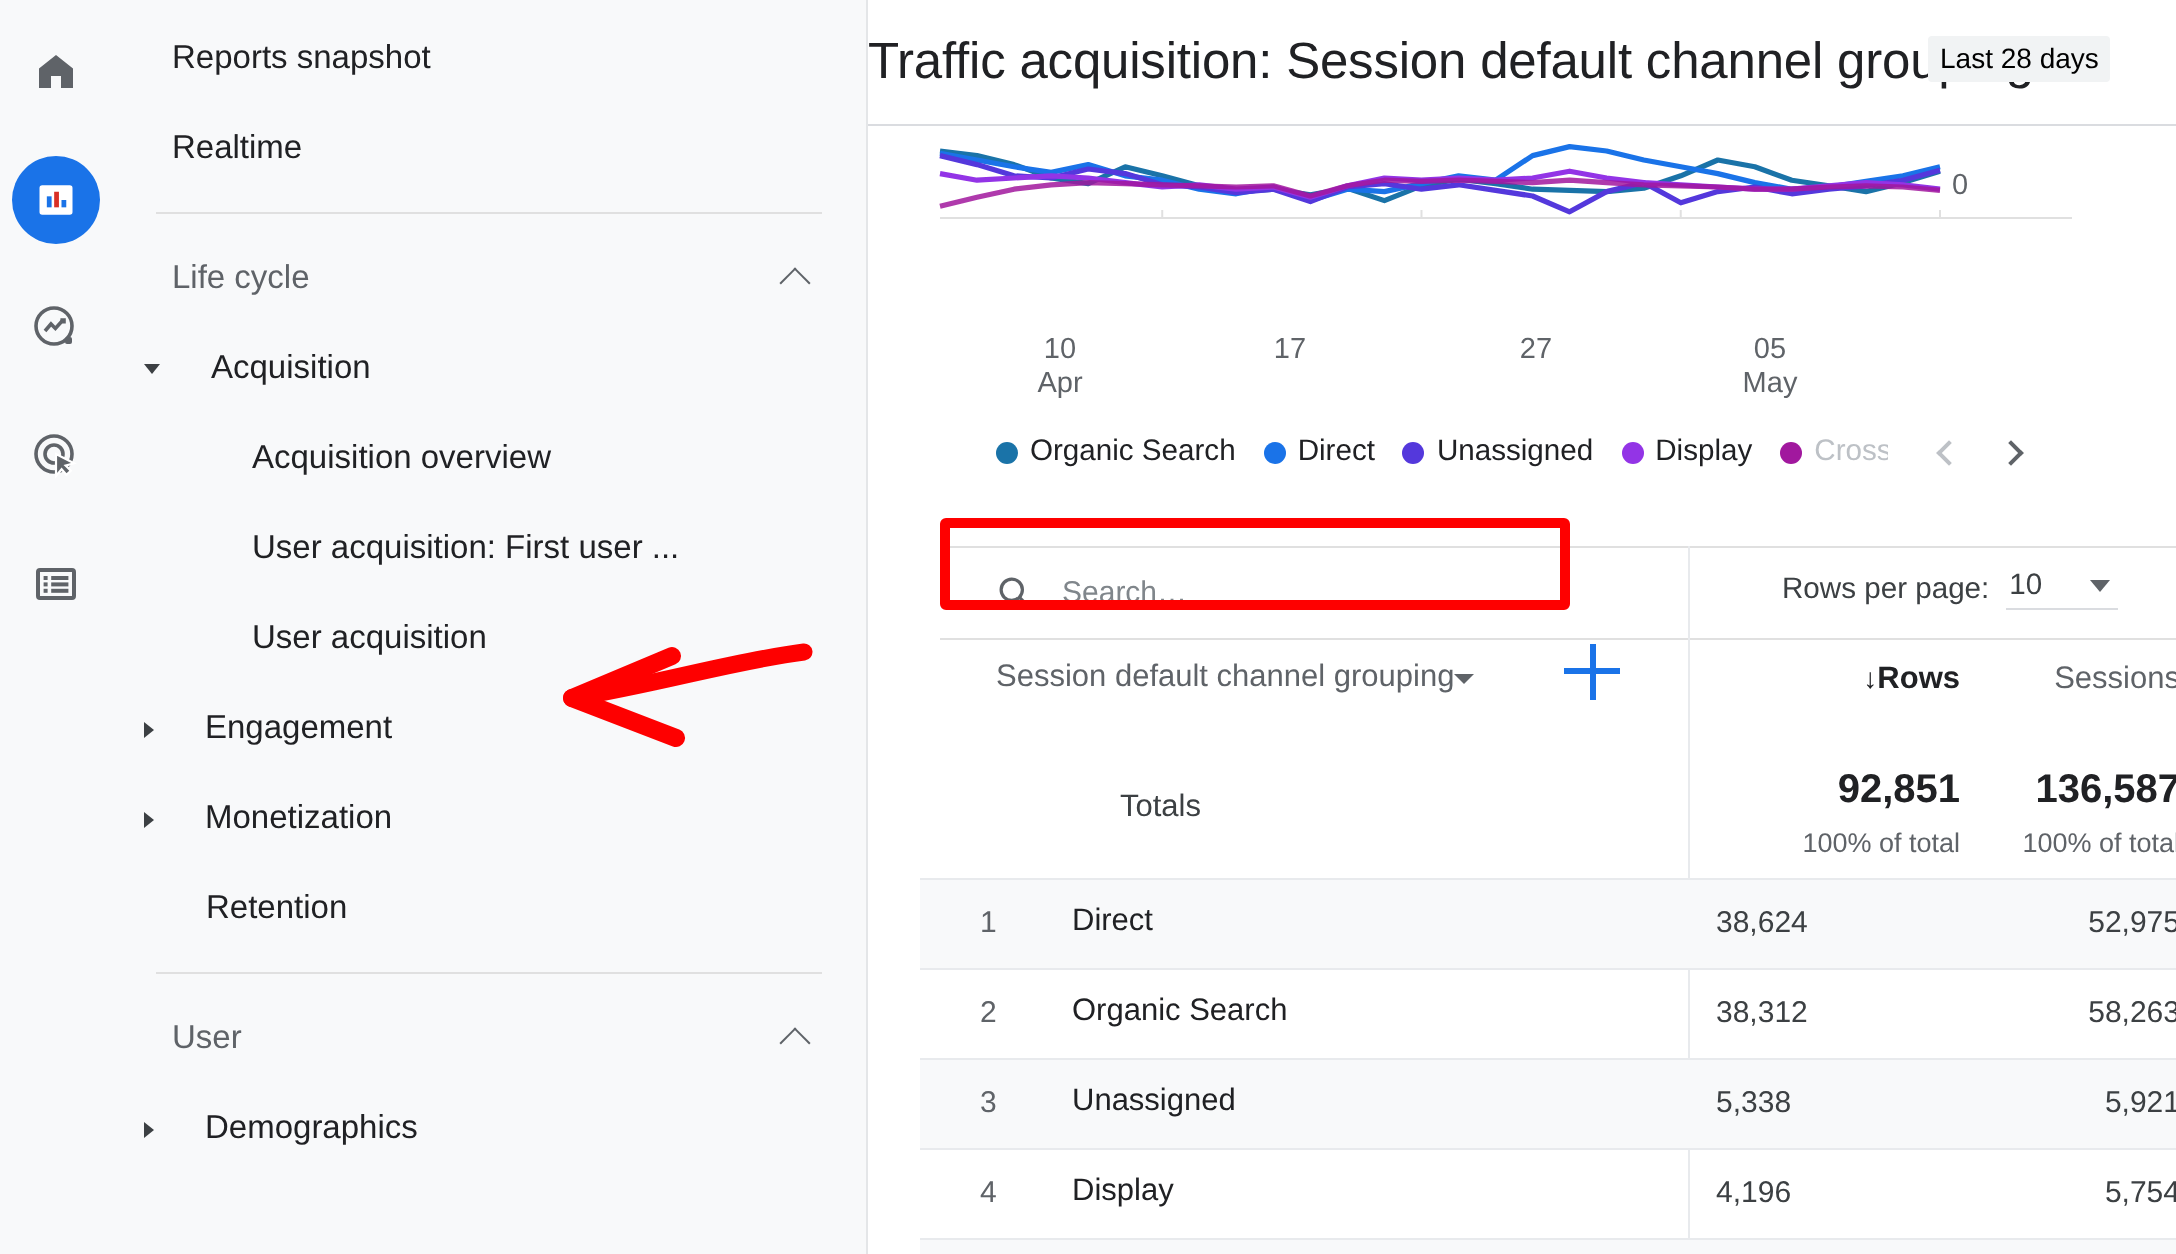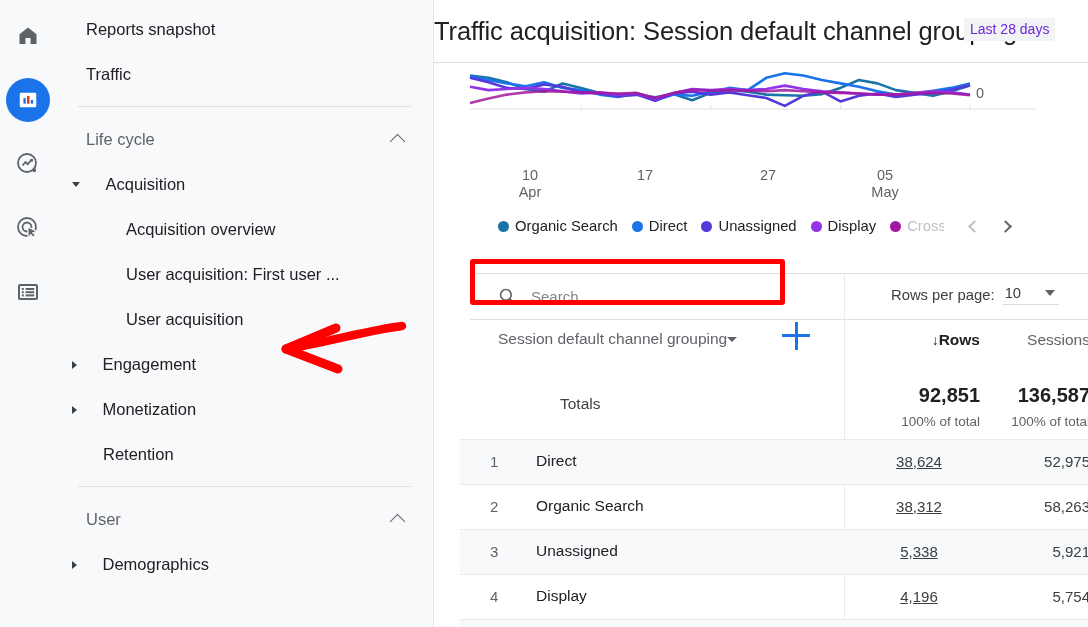--- a/index.html
+++ b/index.html
@@ -87,7 +87,7 @@
   }
   .daterange {
     position: absolute; left: 530px; top: 18px;
-    font-size: 14px; color: #6d28d9;
+    font-size: 14px; color: #000000;
     background: #f1f3f4;
     padding: 3px 6px 4px 6px;
     border-radius: 2px;

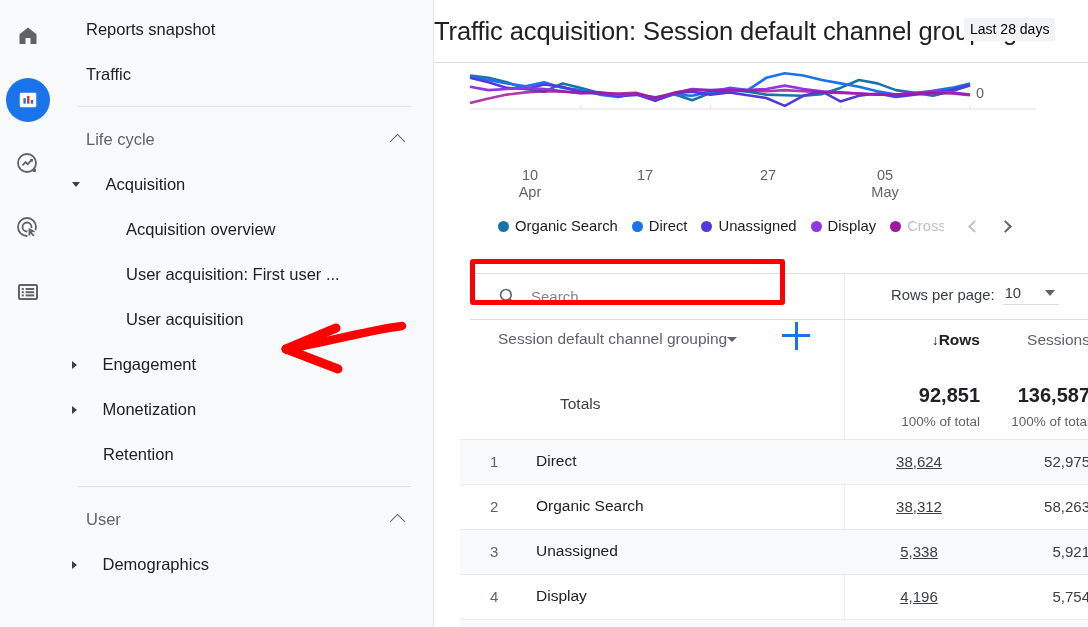--- a/index.html
+++ b/index.html
@@ -281,7 +281,7 @@
       <span>Reports snapshot</span>
     </div>
     <div class="nav-item lvl0">
-      <span>Traffic</span>
+      <span>Realtime</span>
     </div>
 
     <div class="divider"></div>

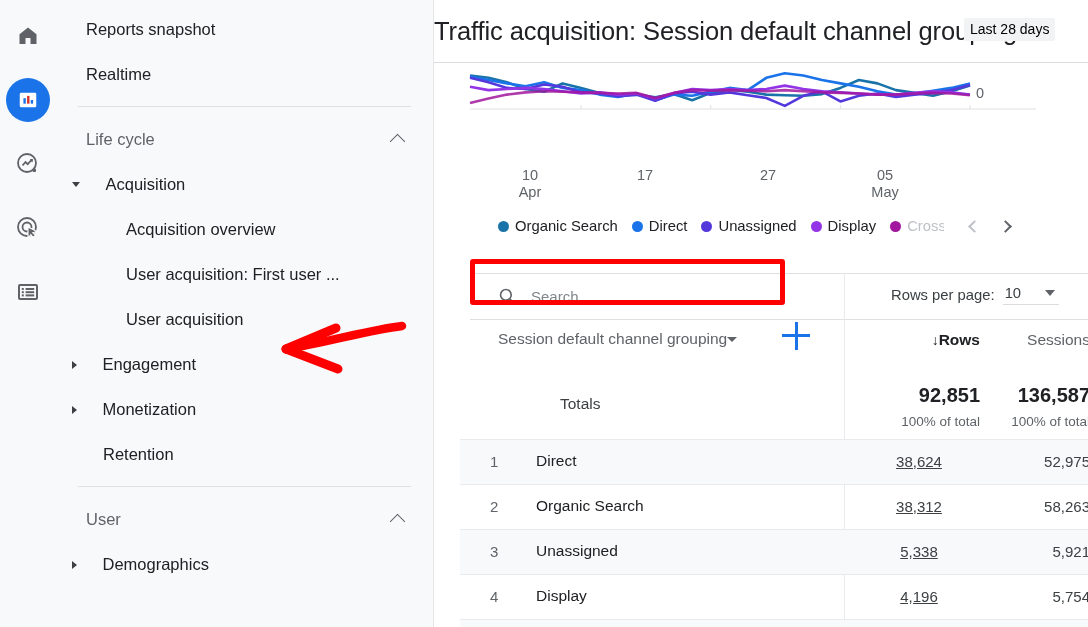--- a/index.html
+++ b/index.html
@@ -216,7 +216,7 @@
   .trow.alt { background: #f8f9fa; }
   .t-idx { position: absolute; left: 30px; top: 13px; font-size: 15px; color: #5f6368; }
   .t-name { position: absolute; left: 76px; top: 12px; font-size: 15.5px; color: #202124; }
-  .t-v1 { position: absolute; left: 398px; top: 13px; width: 122px; text-align: center; font-size: 15px; color: #3c4043; text-decoration: underline; }
+  .t-v1 { position: absolute; left: 398px; top: 13px; width: 122px; text-align: left; font-size: 15px; color: #3c4043; }
   .t-v2 { position: absolute; left: 520px; top: 13px; width: 110px; text-align: right; font-size: 15px; color: #3c4043; }
 
   

